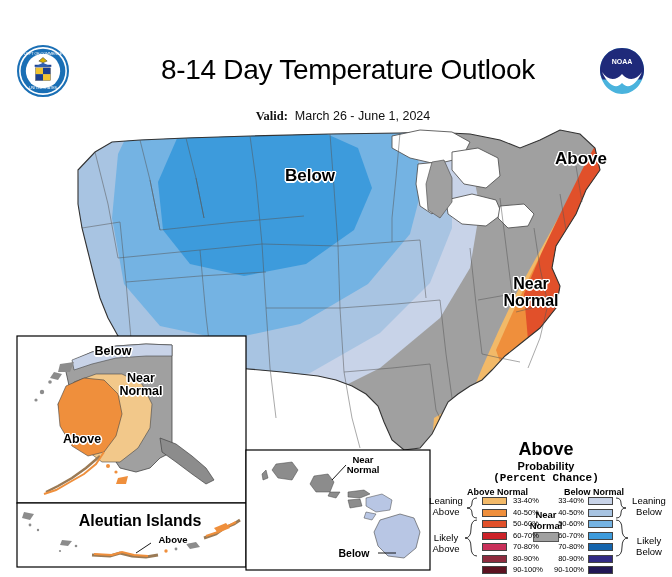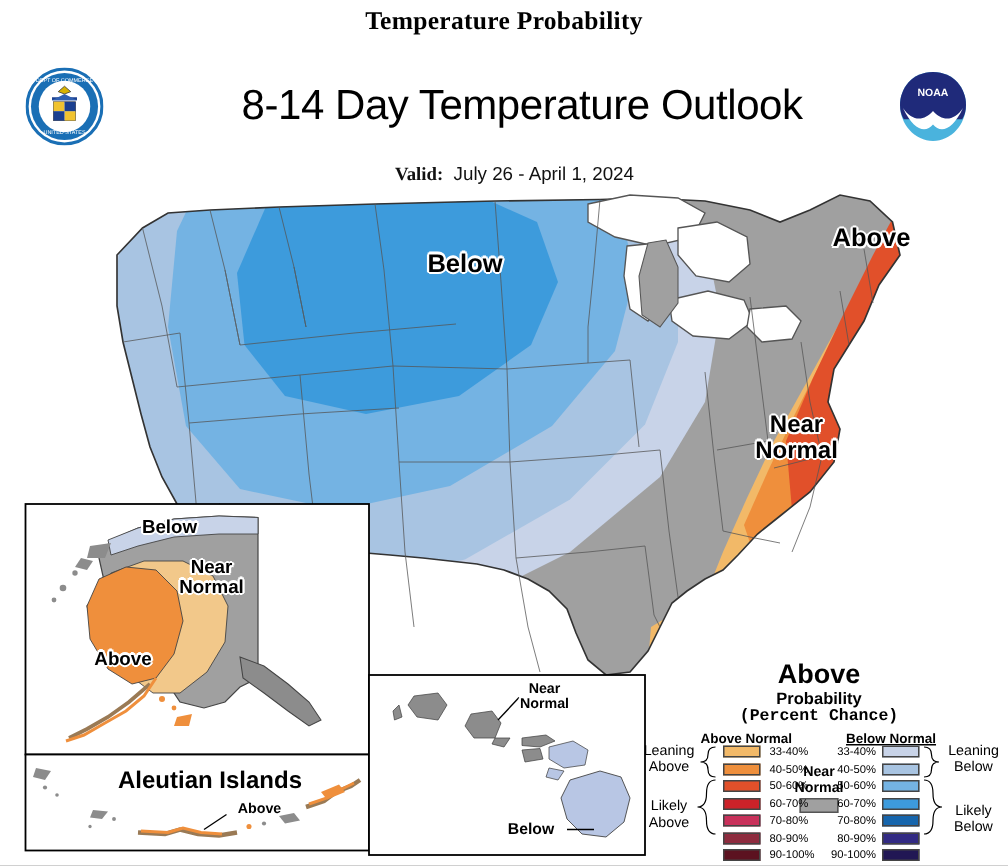--- a/index.html
+++ b/index.html
@@ -111,7 +111,6 @@
 
 <div class="page">
 
-  <div class="doc-title">Temperature Probability</div>
   <div class="main-title">8-14 Day Temperature Outlook</div>
 
   <div class="valid-line">

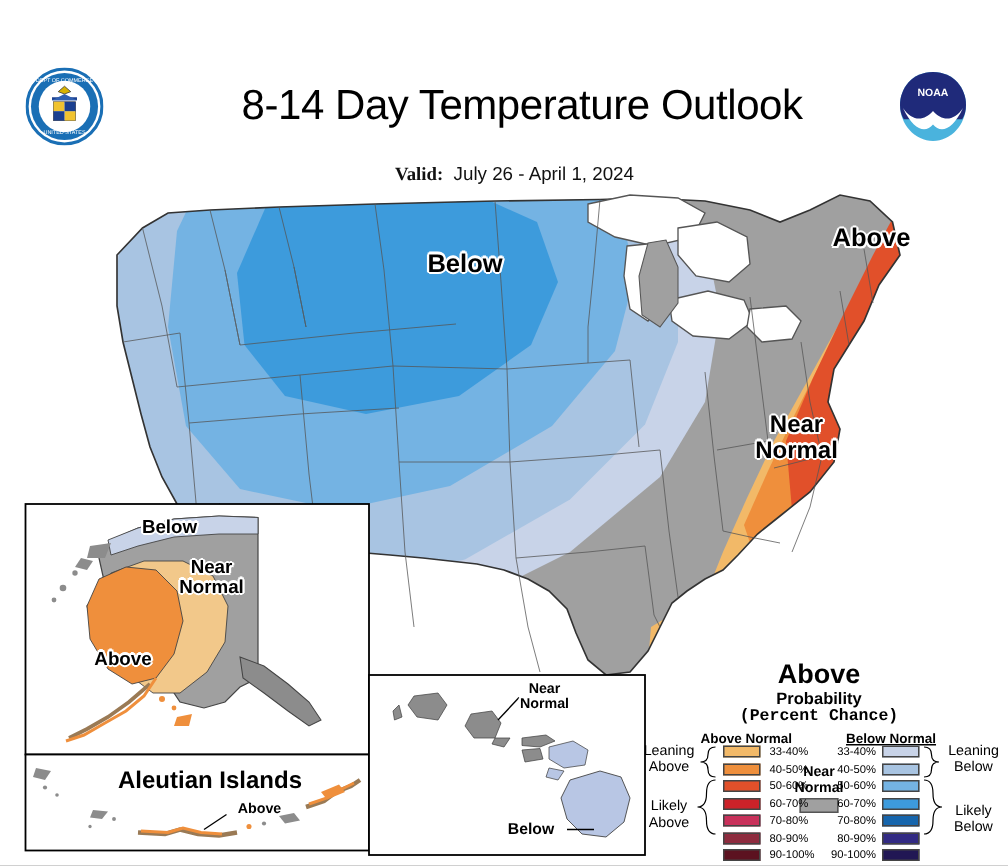--- a/index.html
+++ b/index.html
@@ -114,7 +114,7 @@
   <div class="main-title">8-14 Day Temperature Outlook</div>
 
   <div class="valid-line">
-    <span class="k">Valid:</span><span>  July 26 - April 1, 2024</span>
+    <span class="k">Valid:</span><span>  March 26 - June 1, 2024</span>
   </div>
 
   <svg class="logo" id="doc-logo" viewBox="0 0 100 100">

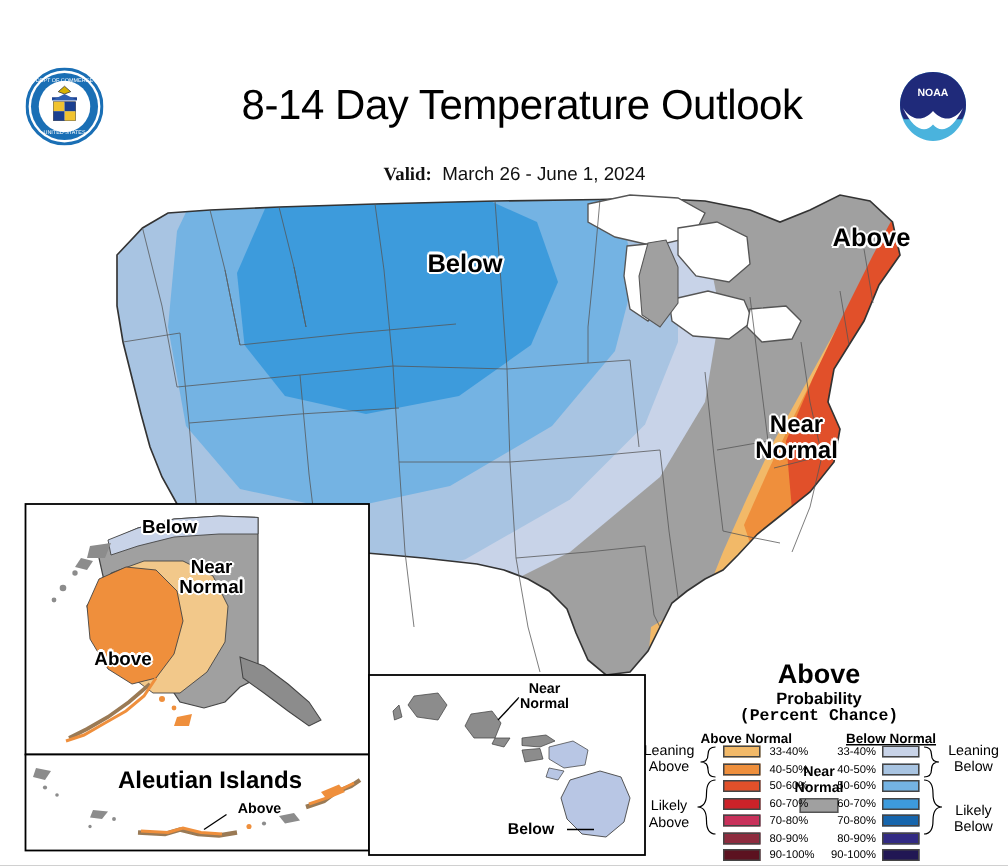--- a/index.html
+++ b/index.html
@@ -86,7 +86,7 @@
     position:absolute;font-size:9px;font-weight:bold;color:#000;white-space:nowrap;
   }
   #head-above{left:47px;top:51px;text-align:right;}
-  #head-below{left:144px;top:51px;text-decoration:underline;}
+  #head-below{left:144px;top:51px;}
   .swatch{
     position:absolute;width:25px;height:8px;border:0.5px solid #444;box-sizing:border-box;
   }

